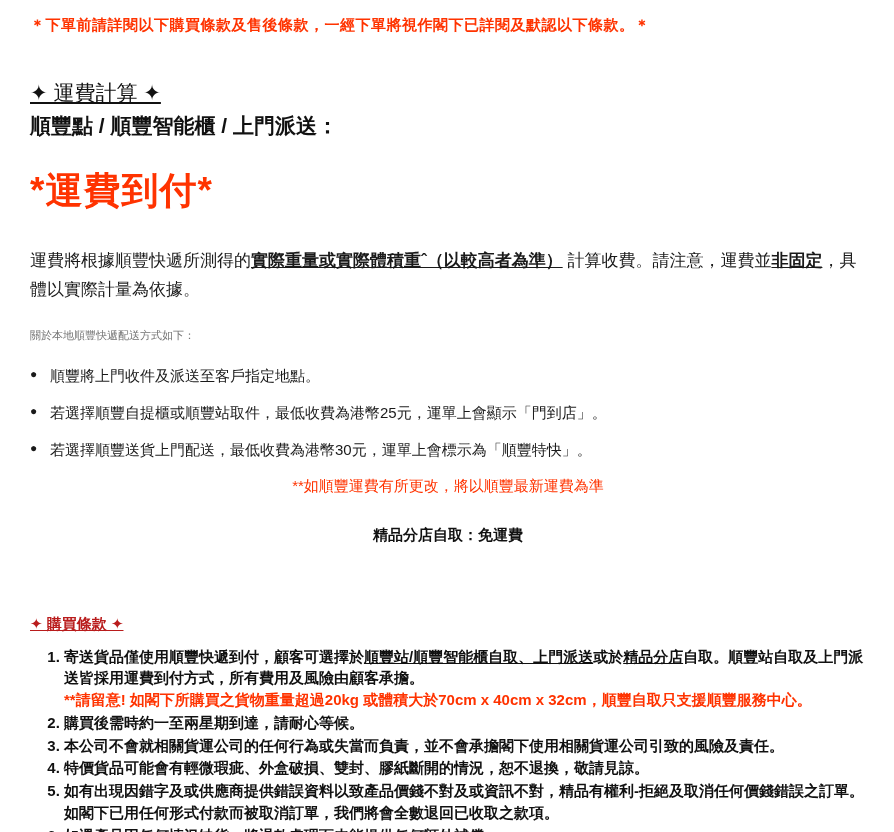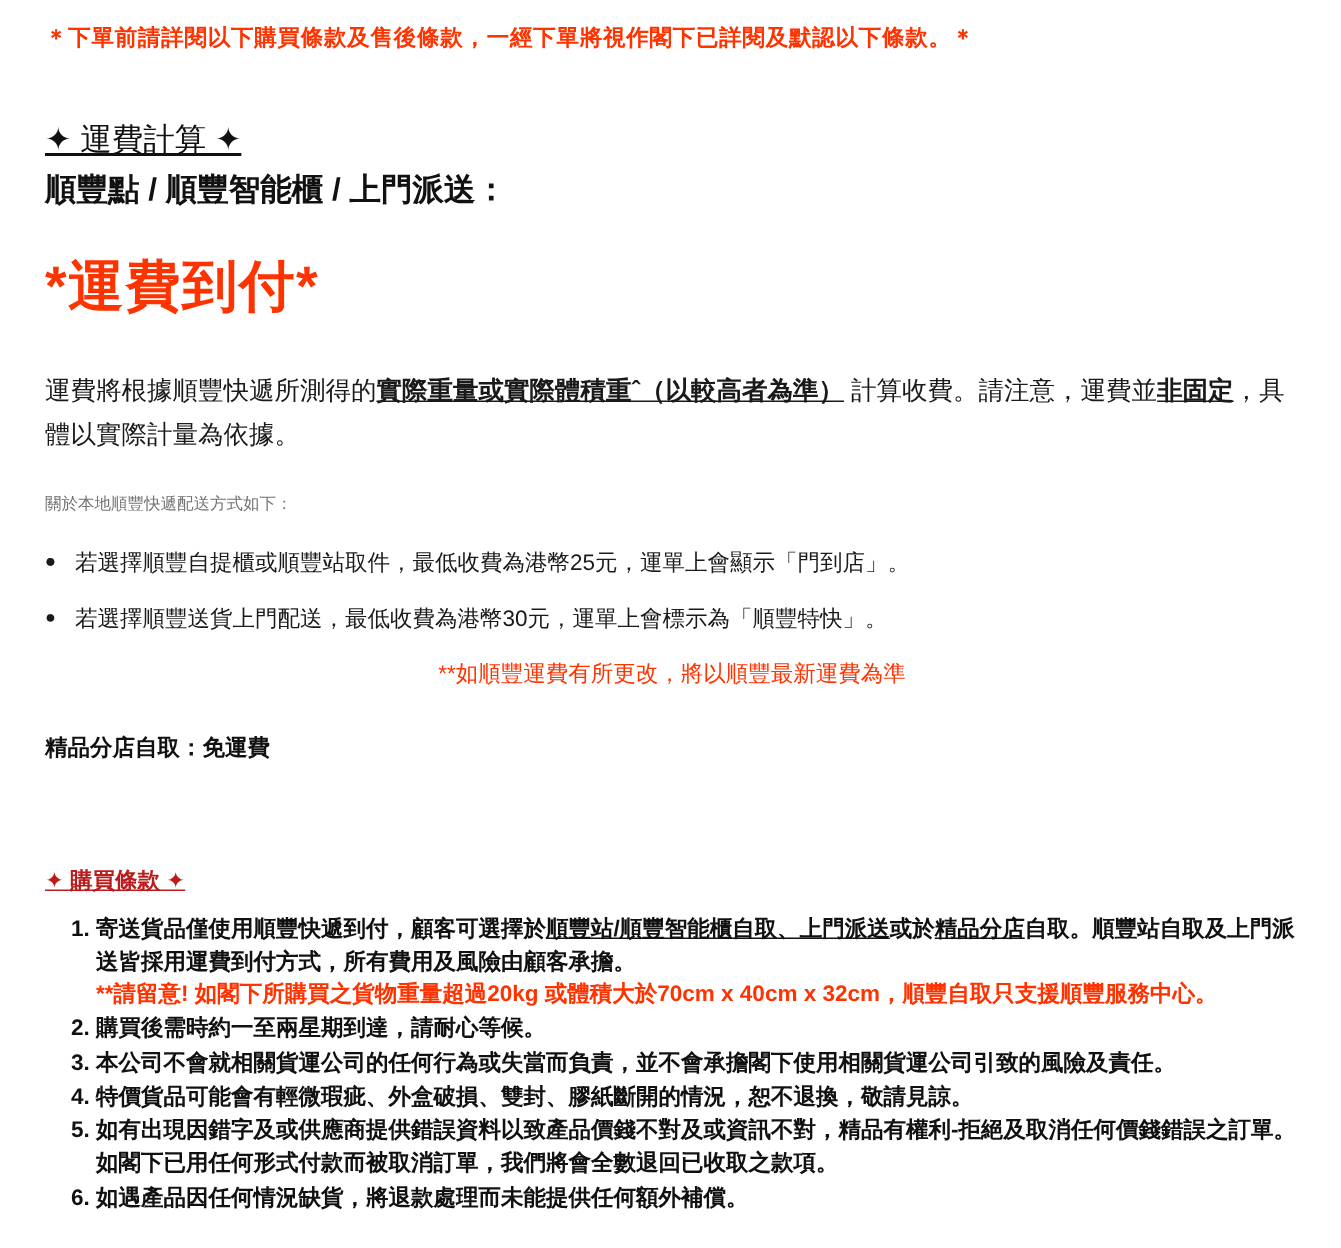--- a/index.html
+++ b/index.html
@@ -120,7 +120,7 @@
   <p class="intro-p">關於本地順豐快遞配送方式如下：</p>
 
   <ul class="bullets">
-    <li><span class="blt">●</span></li>
+    <li><span class="blt">●</span><span>順豐將上門收件及派送至客戶指定地點。</span></li>
     <li><span class="blt">●</span><span>若選擇順豐自提櫃或順豐站取件，最低收費為港幣25元，運單上會顯示「門到店」。</span></li>
     <li><span class="blt">●</span><span>若選擇順豐送貨上門配送，最低收費為港幣30元，運單上會標示為「順豐特快」。</span></li>
   </ul>

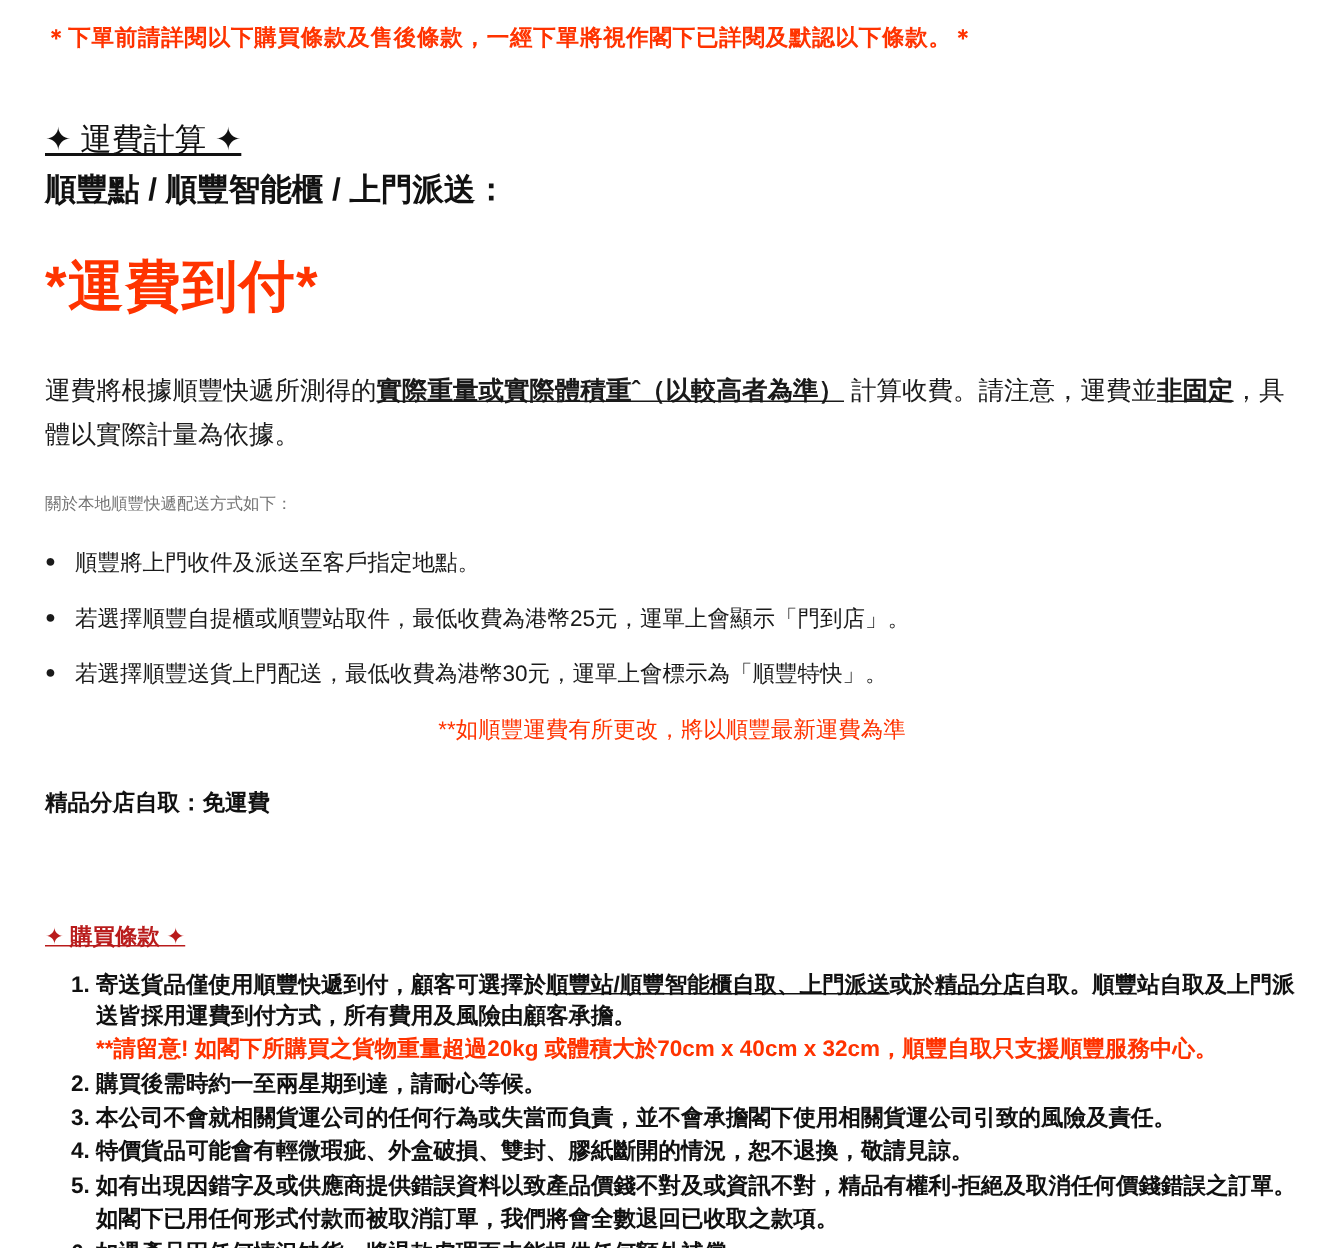--- a/index.html
+++ b/index.html
@@ -79,6 +79,7 @@
     font-size: 15px;
     font-weight: 700;
     color: #111;
+    text-align: center;
   }
 
   .h-terms {

